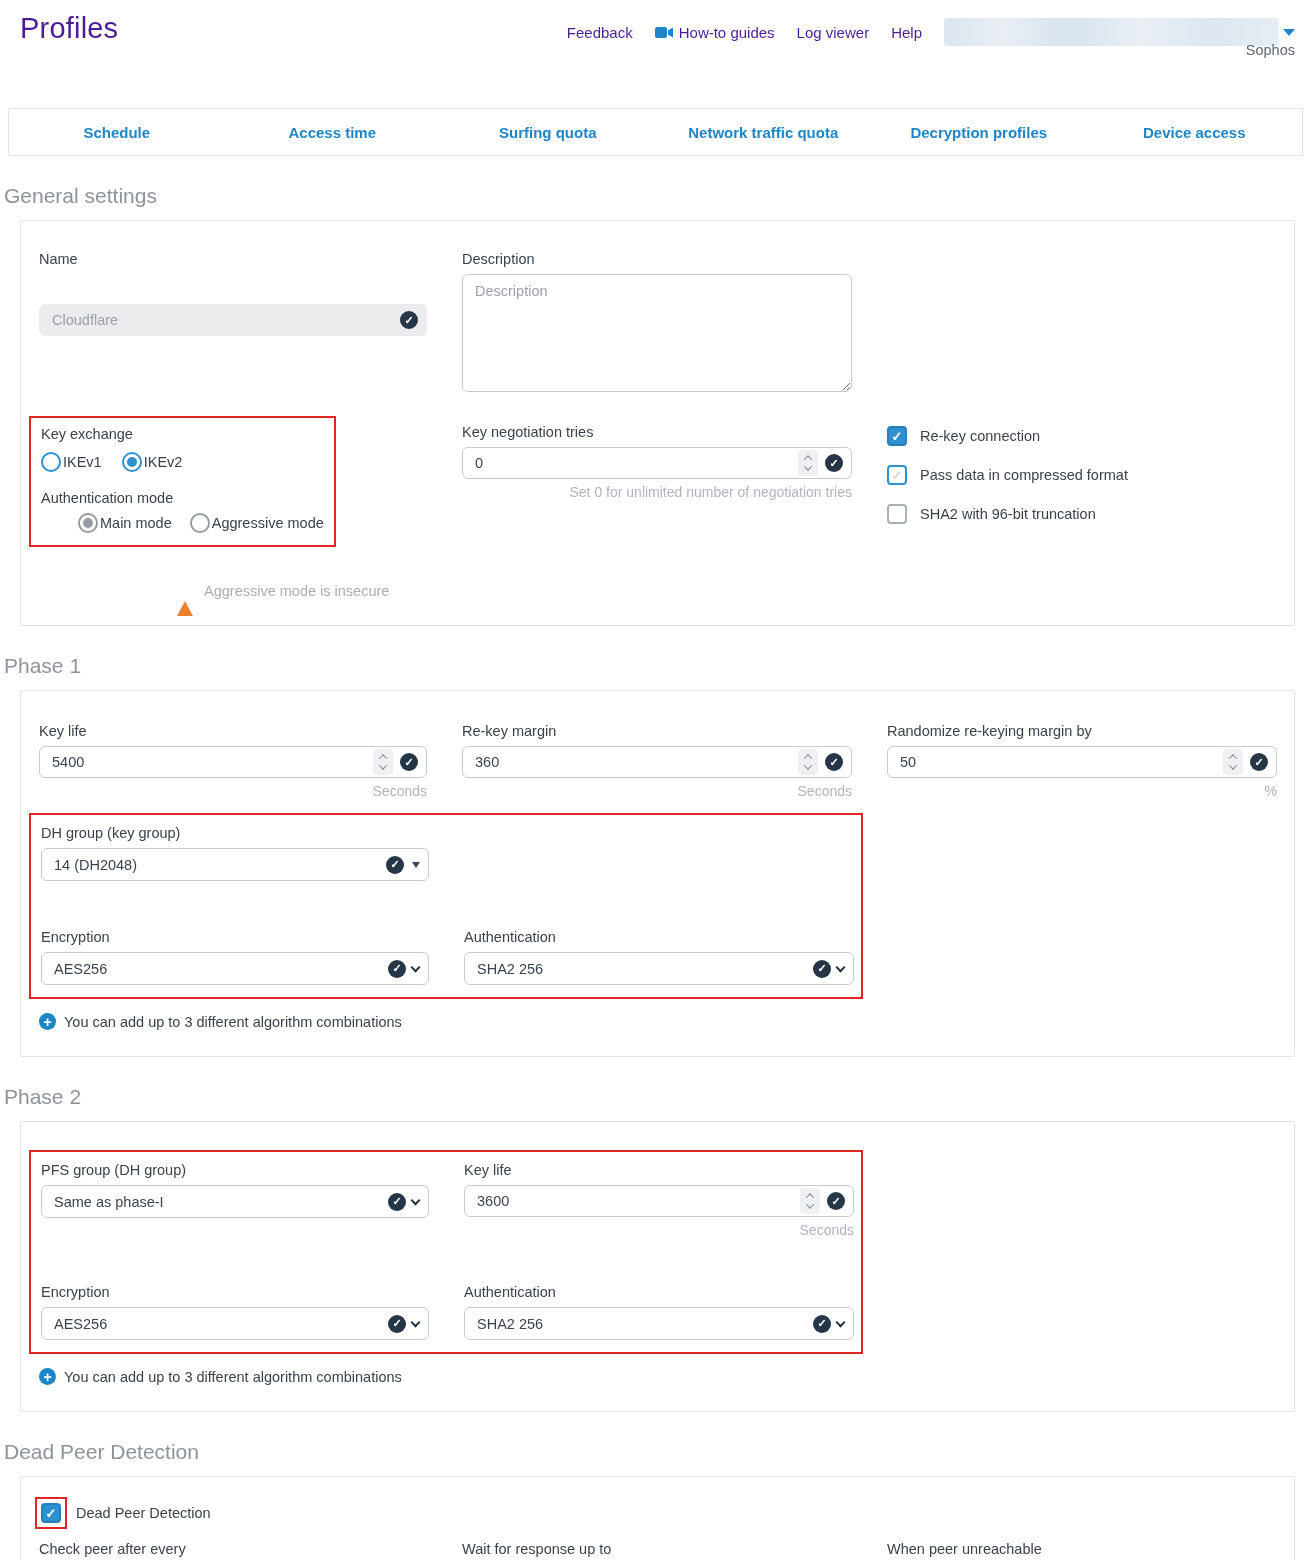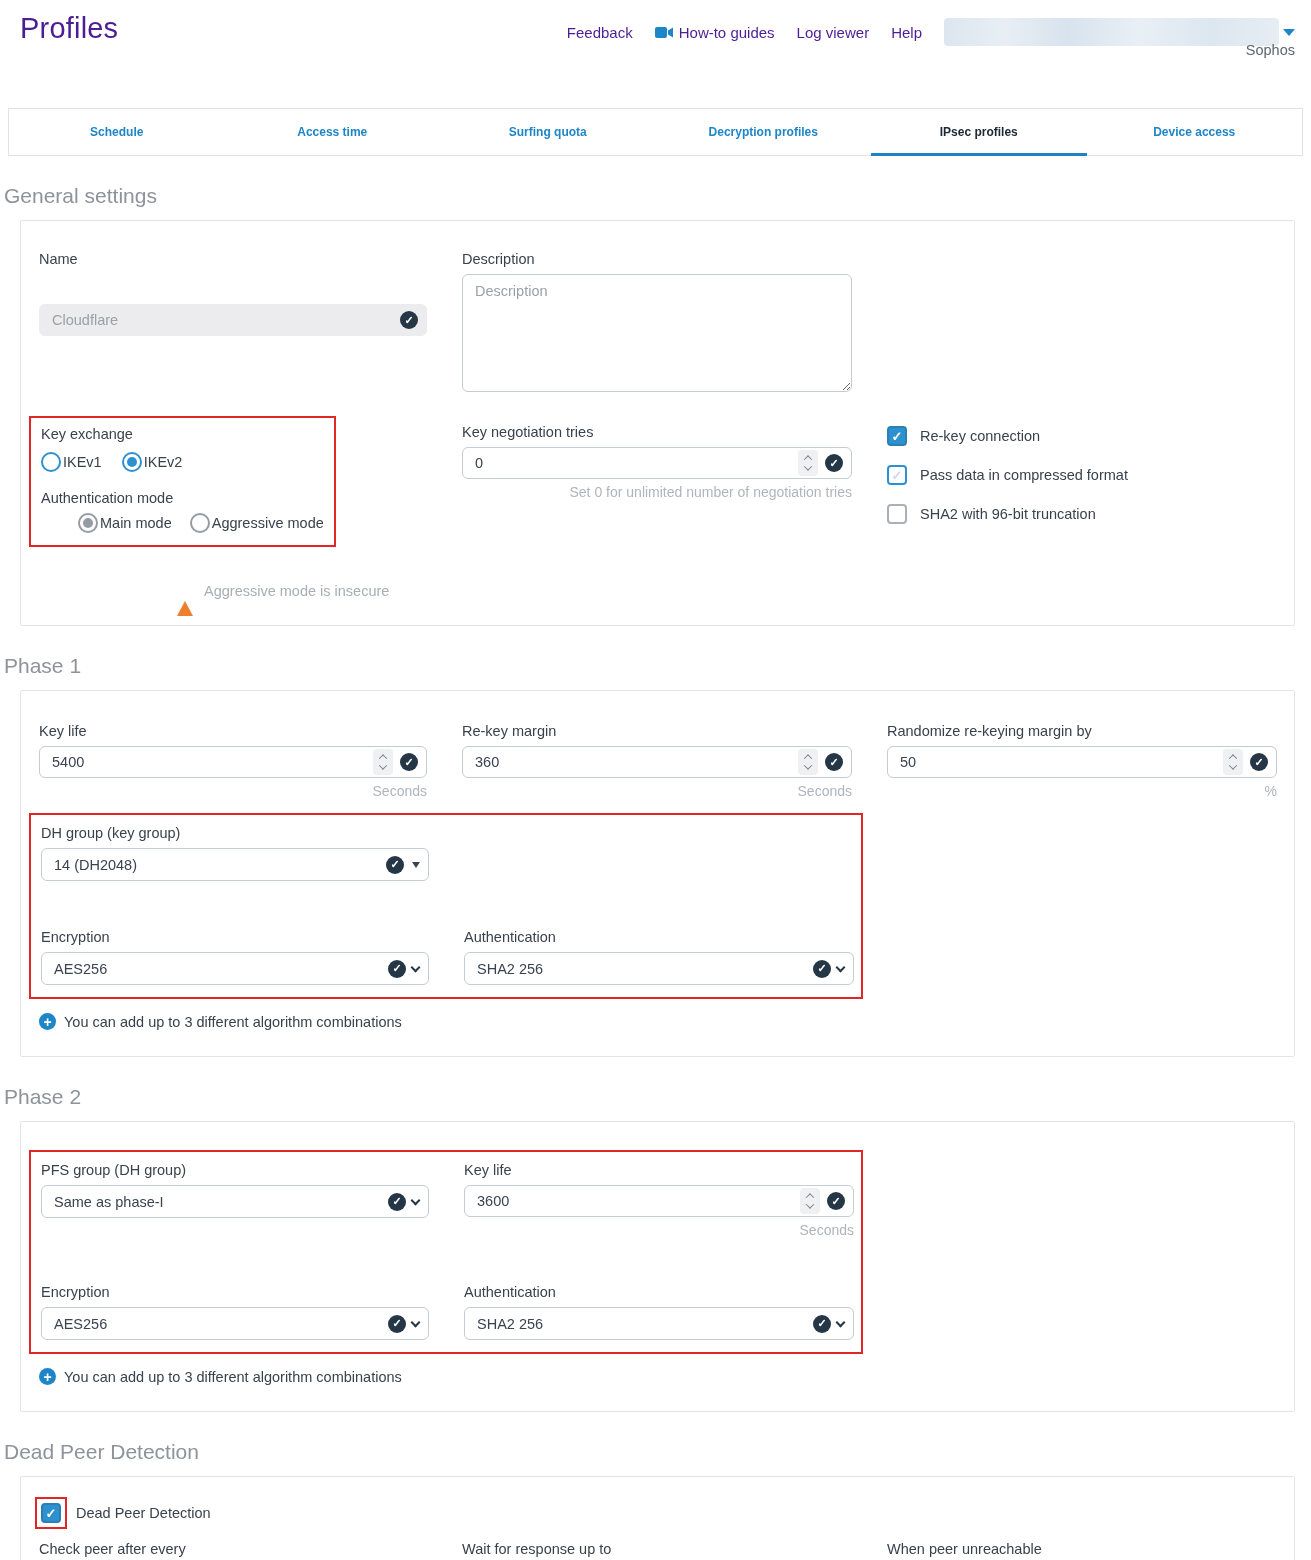--- a/index.html
+++ b/index.html
@@ -19,7 +19,7 @@
 
   
   .tabbar { margin:0 8px; height:48px; border:1px solid #e0e3e6; background:#fff; display:flex; }
-  .tab { flex:1; display:flex; align-items:center; justify-content:center; font-size:12px; font-weight:700;
+  .tab { flex:1; display:flex; align-items:center; justify-content:center; font-size:15px; font-weight:700;
     color:#1e86c7; cursor:pointer; position:relative; }
   .tab.active { color:#1d2935; }
   .tab.active::after { content:""; position:absolute; left:0; right:0; bottom:-1px; height:3px; background:#1e82c4; }

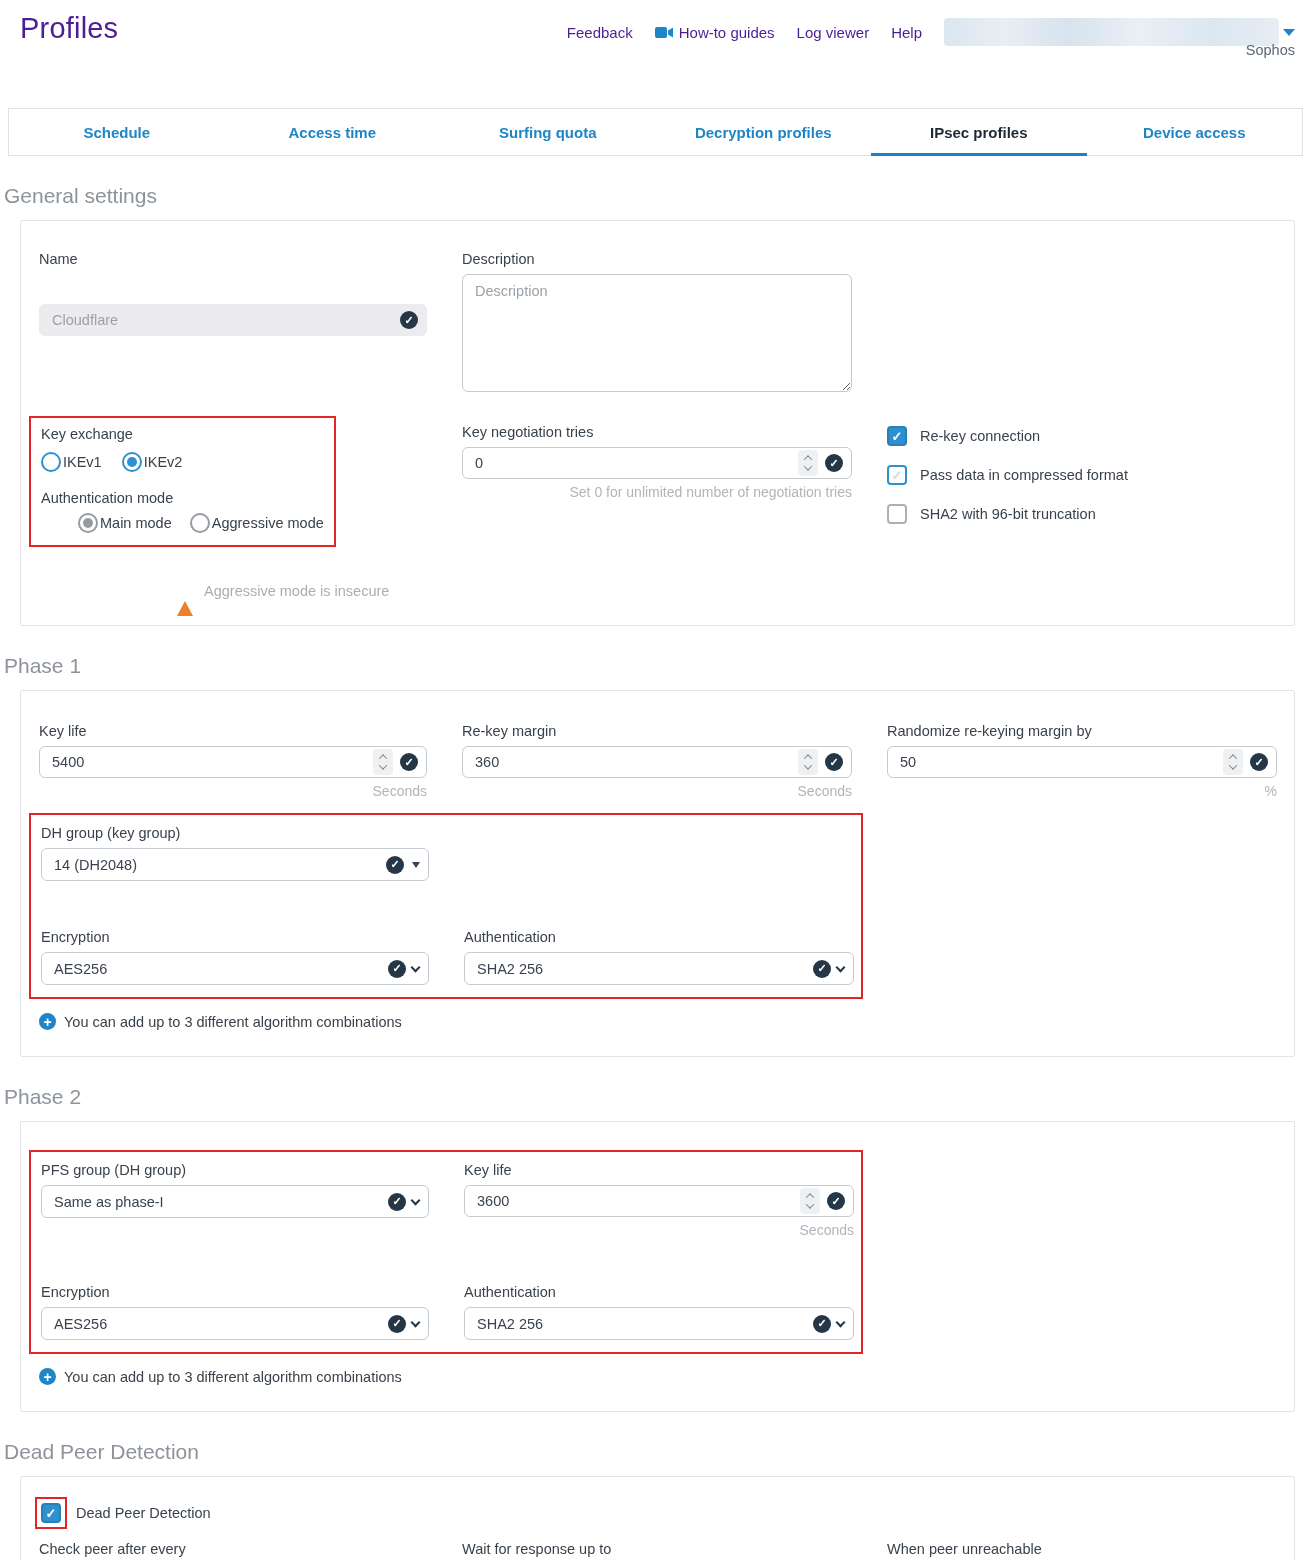--- a/index.html
+++ b/index.html
@@ -126,6 +126,7 @@
   <div class="tab">Schedule</div>
   <div class="tab">Access time</div>
   <div class="tab">Surfing quota</div>
+  <div class="tab">Network traffic quota</div>
   <div class="tab">Decryption profiles</div>
   <div class="tab active">IPsec profiles</div>
   <div class="tab">Device access</div>

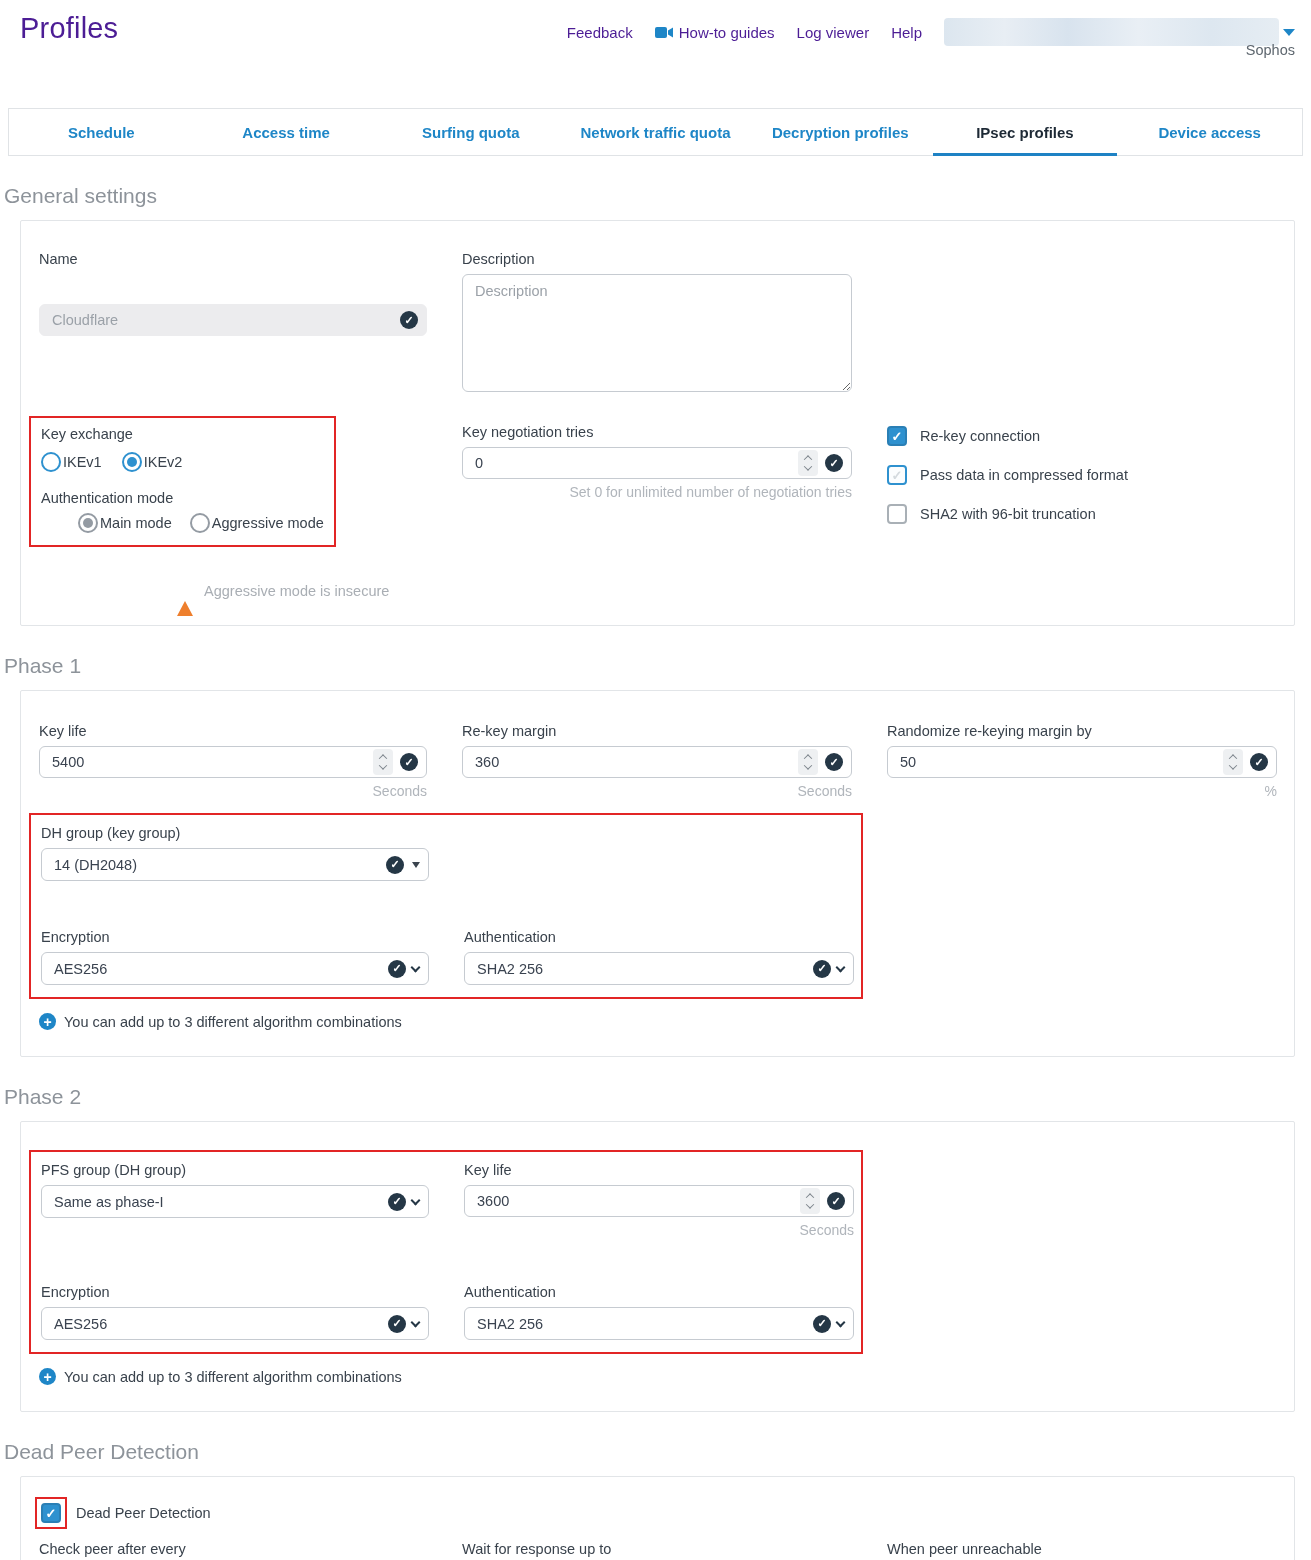--- a/index.html
+++ b/index.html
@@ -128,7 +128,6 @@
   <div class="tab">Surfing quota</div>
   <div class="tab">Network traffic quota</div>
   <div class="tab">Decryption profiles</div>
-  <div class="tab active">IPsec profiles</div>
   <div class="tab">Device access</div>
 </div>
 

